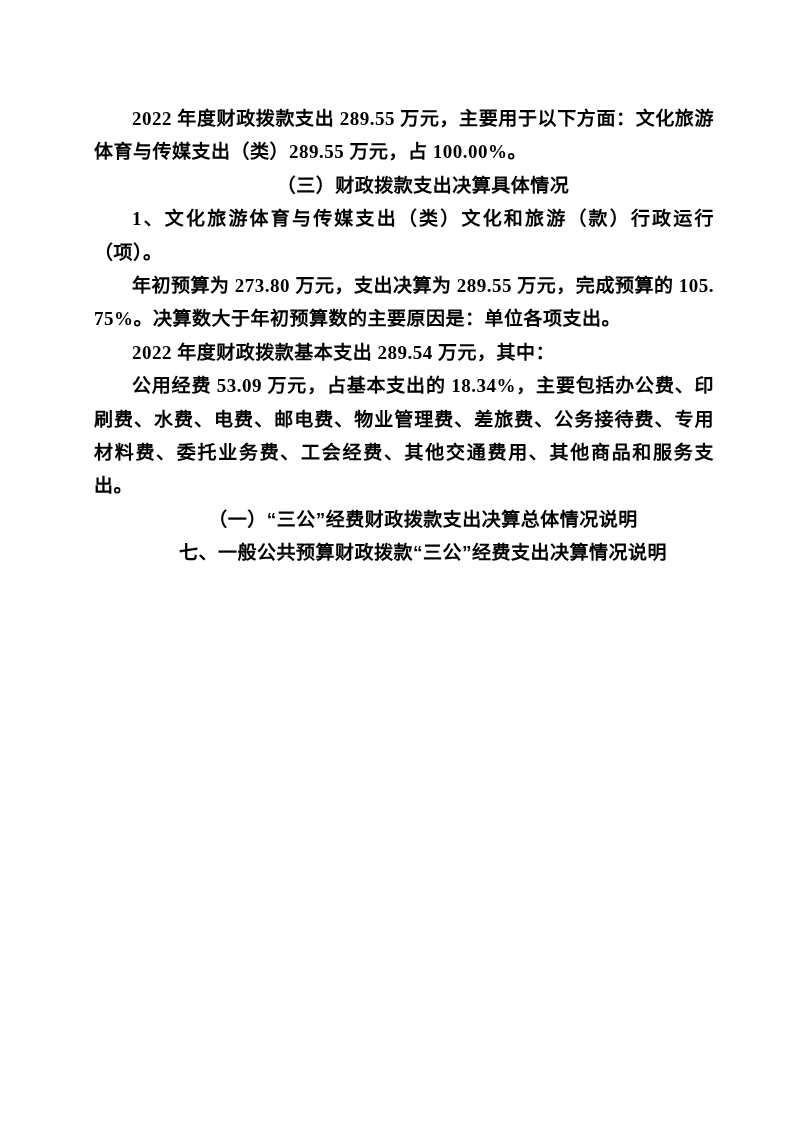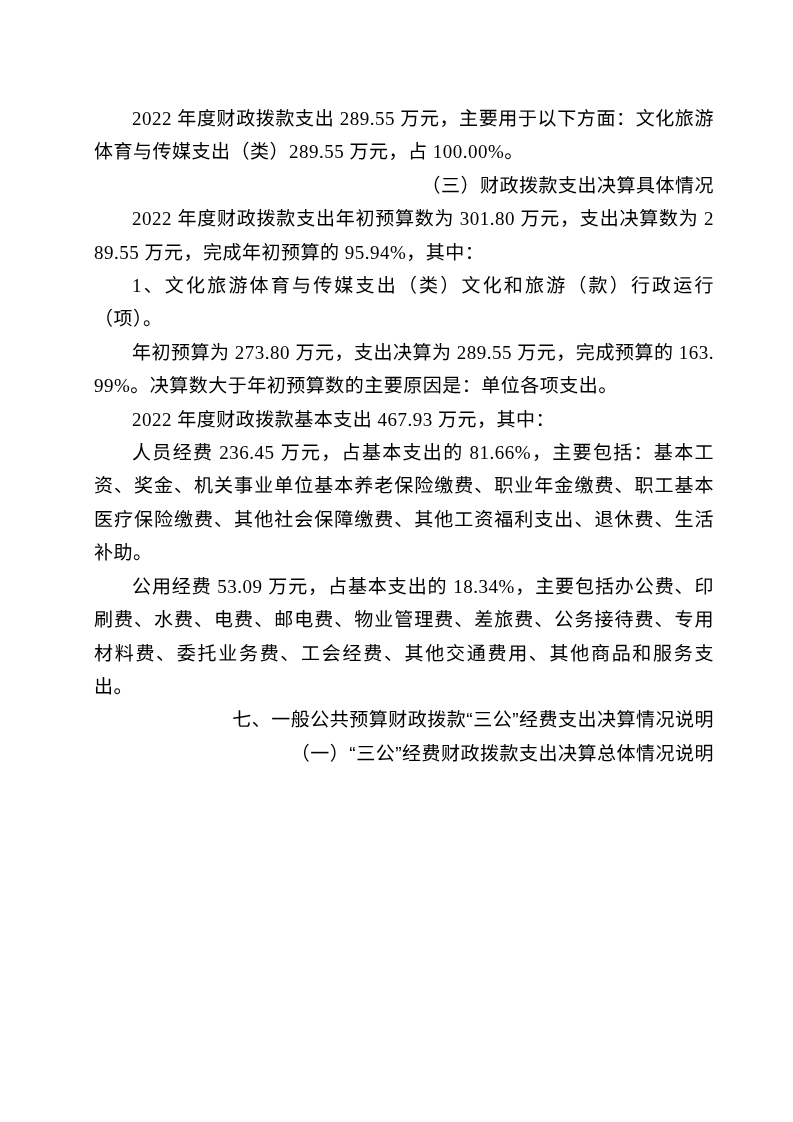--- a/index.html
+++ b/index.html
@@ -31,7 +31,7 @@
   }
   .doc p.body {
     font-family: "Liberation Serif", "DejaVu Serif", serif;
-    font-weight: normal;
+    font-weight: bold;
   }
   .doc p.heading {
     font-family: "Liberation Sans", "DejaVu Sans", sans-serif;

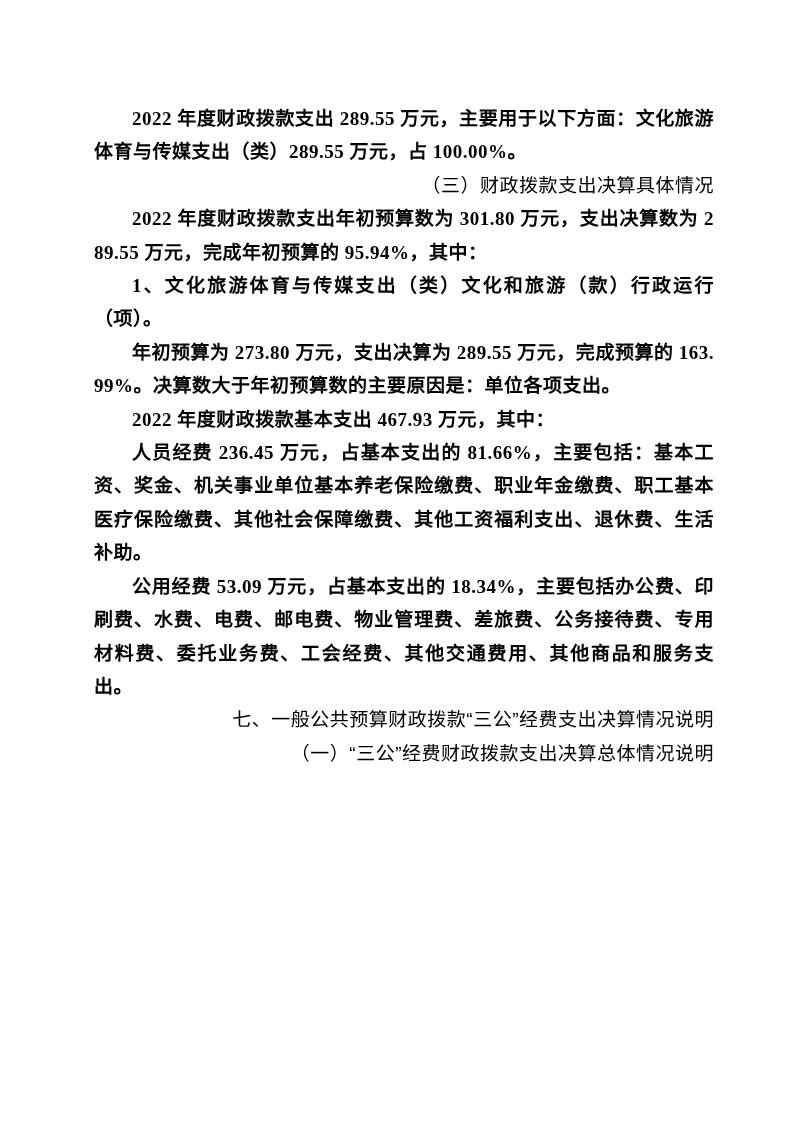--- a/index.html
+++ b/index.html
@@ -35,8 +35,8 @@
   }
   .doc p.heading {
     font-family: "Liberation Sans", "DejaVu Sans", sans-serif;
-    font-weight: normal;
-    text-align: right;
+    font-weight: bold;
+    text-align: center;
   }
 </style>
 </head>

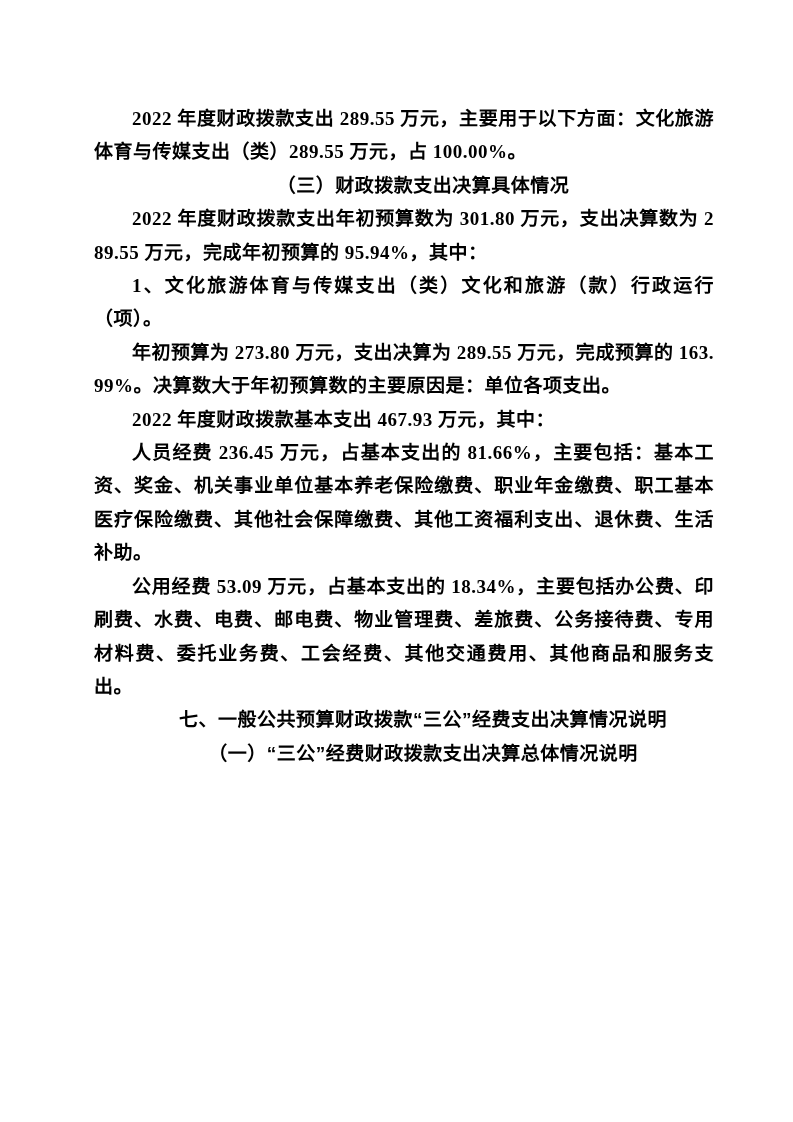--- a/index.html
+++ b/index.html
@@ -45,7 +45,6 @@
 <div class="page doc">
   <p class="body">2022 年度财政拨款支出 289.55 万元，主要用于以下方面：文化旅游体育与传媒支出（类）289.55 万元，占 100.00%。</p>
   <p class="heading">（三）财政拨款支出决算具体情况</p>
-  <p class="body">2022 年度财政拨款支出年初预算数为 301.80 万元，支出决算数为 289.55 万元，完成年初预算的 95.94%，其中：</p>
   <p class="body">1、文化旅游体育与传媒支出（类）文化和旅游（款）行政运行（项）。</p>
   <p class="body">年初预算为 273.80 万元，支出决算为 289.55 万元，完成预算的 163.99%。决算数大于年初预算数的主要原因是：单位各项支出。</p>
   <p class="body">2022 年度财政拨款基本支出 467.93 万元，其中：</p>

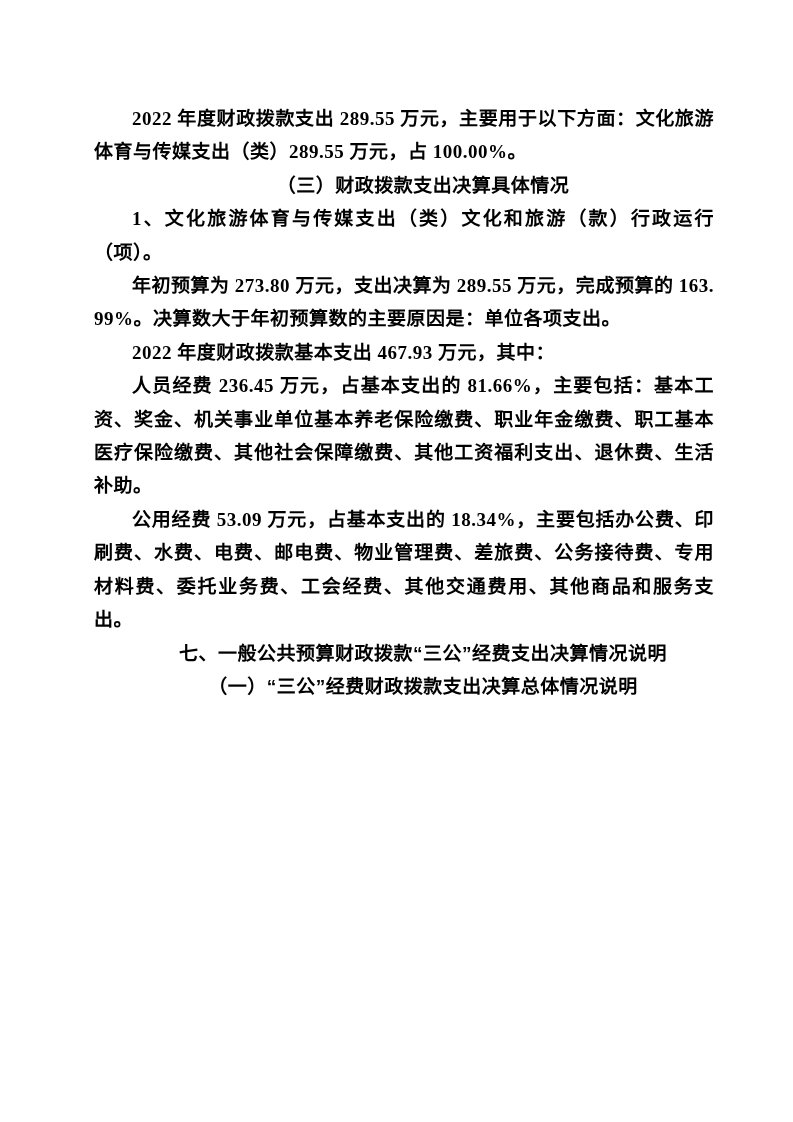--- a/index.html
+++ b/index.html
@@ -46,7 +46,7 @@
   <p class="body">2022 年度财政拨款支出 289.55 万元，主要用于以下方面：文化旅游体育与传媒支出（类）289.55 万元，占 100.00%。</p>
   <p class="heading">（三）财政拨款支出决算具体情况</p>
   <p class="body">1、文化旅游体育与传媒支出（类）文化和旅游（款）行政运行（项）。</p>
-  <p class="body">年初预算为 273.80 万元，支出决算为 289.55 万元，完成预算的 163.99%。决算数大于年初预算数的主要原因是：单位各项支出。</p>
+  <p class="body">年初预算为 273.80 万元，支出决算为 289.55 万元，完成预算的 105.75%。决算数大于年初预算数的主要原因是：单位各项支出。</p>
   <p class="body">2022 年度财政拨款基本支出 467.93 万元，其中：</p>
   <p class="body">人员经费 236.45 万元，占基本支出的 81.66%，主要包括：基本工资、奖金、机关事业单位基本养老保险缴费、职业年金缴费、职工基本医疗保险缴费、其他社会保障缴费、其他工资福利支出、退休费、生活补助。</p>
   <p class="body">公用经费 53.09 万元，占基本支出的 18.34%，主要包括办公费、印刷费、水费、电费、邮电费、物业管理费、差旅费、公务接待费、专用材料费、委托业务费、工会经费、其他交通费用、其他商品和服务支出。</p>

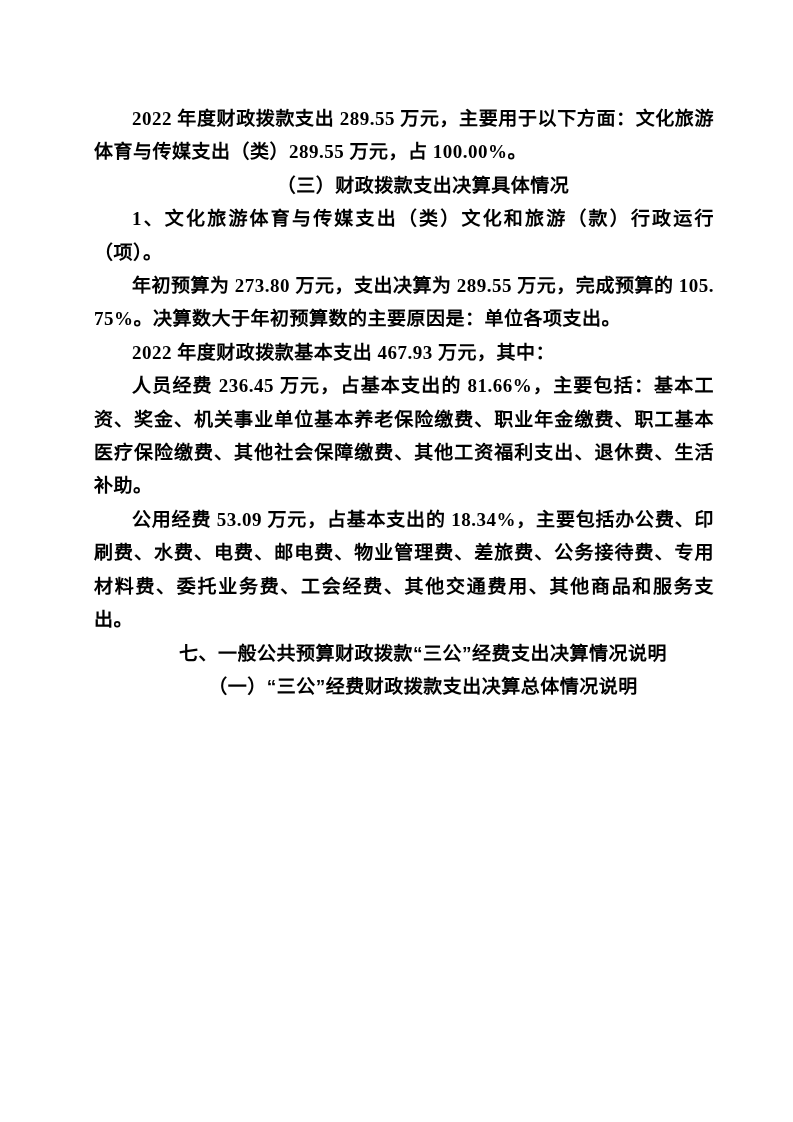--- a/index.html
+++ b/index.html
@@ -47,7 +47,7 @@
   <p class="heading">（三）财政拨款支出决算具体情况</p>
   <p class="body">1、文化旅游体育与传媒支出（类）文化和旅游（款）行政运行（项）。</p>
   <p class="body">年初预算为 273.80 万元，支出决算为 289.55 万元，完成预算的 105.75%。决算数大于年初预算数的主要原因是：单位各项支出。</p>
-  <p class="body">2022 年度财政拨款基本支出 467.93 万元，其中：</p>
+  <p class="body">2022 年度财政拨款基本支出 289.54 万元，其中：</p>
   <p class="body">人员经费 236.45 万元，占基本支出的 81.66%，主要包括：基本工资、奖金、机关事业单位基本养老保险缴费、职业年金缴费、职工基本医疗保险缴费、其他社会保障缴费、其他工资福利支出、退休费、生活补助。</p>
   <p class="body">公用经费 53.09 万元，占基本支出的 18.34%，主要包括办公费、印刷费、水费、电费、邮电费、物业管理费、差旅费、公务接待费、专用材料费、委托业务费、工会经费、其他交通费用、其他商品和服务支出。</p>
   <p class="heading">七、一般公共预算财政拨款“三公”经费支出决算情况说明</p>

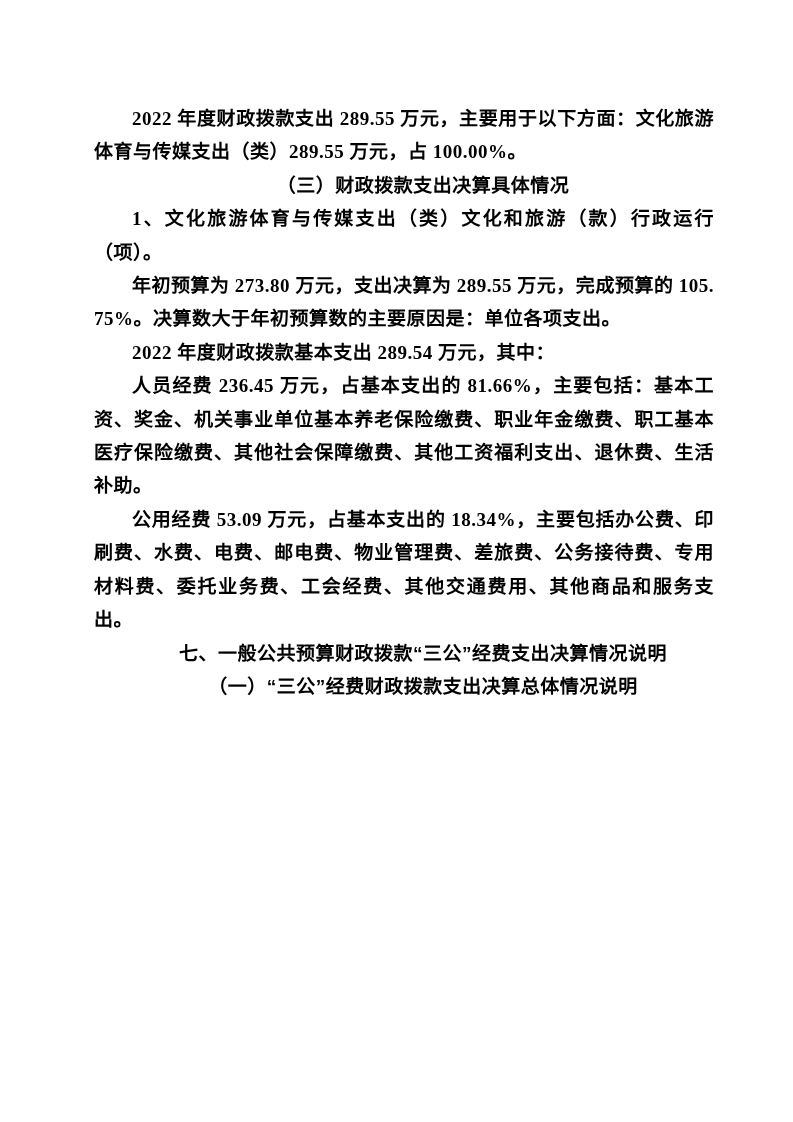--- a/index.html
+++ b/index.html
@@ -48,7 +48,6 @@
   <p class="body">1、文化旅游体育与传媒支出（类）文化和旅游（款）行政运行（项）。</p>
   <p class="body">年初预算为 273.80 万元，支出决算为 289.55 万元，完成预算的 105.75%。决算数大于年初预算数的主要原因是：单位各项支出。</p>
   <p class="body">2022 年度财政拨款基本支出 289.54 万元，其中：</p>
-  <p class="body">人员经费 236.45 万元，占基本支出的 81.66%，主要包括：基本工资、奖金、机关事业单位基本养老保险缴费、职业年金缴费、职工基本医疗保险缴费、其他社会保障缴费、其他工资福利支出、退休费、生活补助。</p>
   <p class="body">公用经费 53.09 万元，占基本支出的 18.34%，主要包括办公费、印刷费、水费、电费、邮电费、物业管理费、差旅费、公务接待费、专用材料费、委托业务费、工会经费、其他交通费用、其他商品和服务支出。</p>
   <p class="heading">七、一般公共预算财政拨款“三公”经费支出决算情况说明</p>
   <p class="heading">（一）“三公”经费财政拨款支出决算总体情况说明</p>

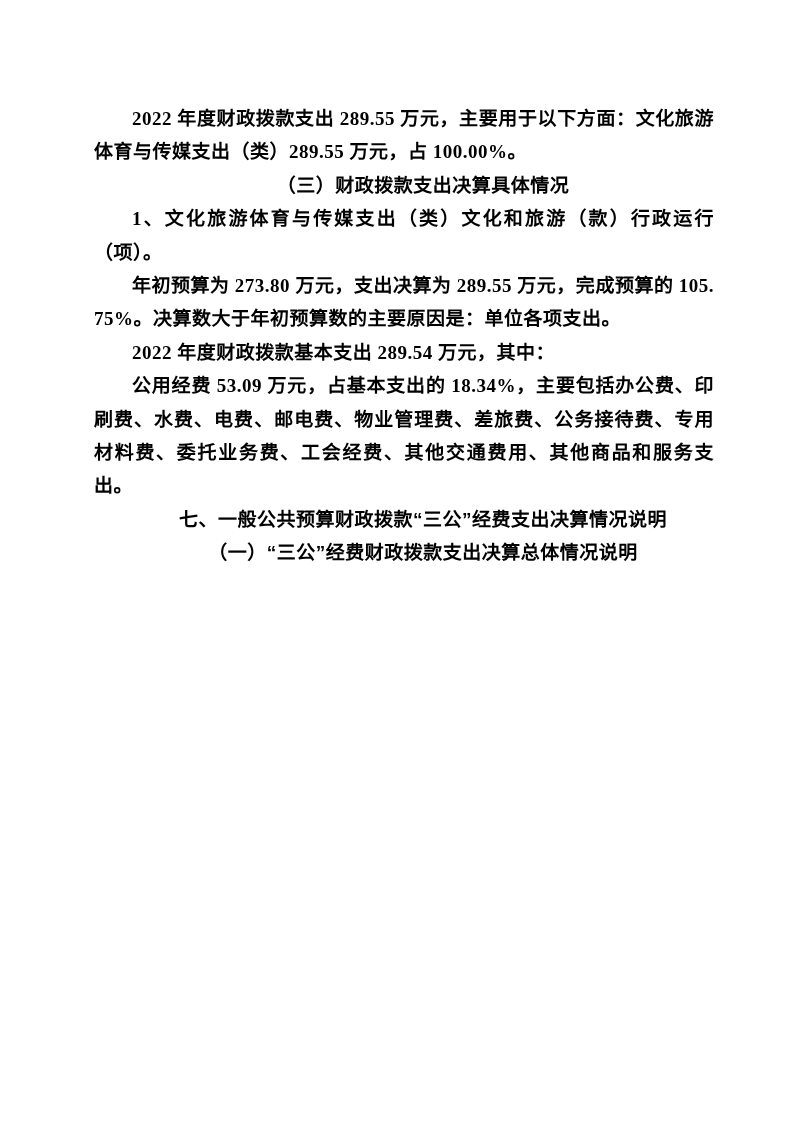--- a/index.html
+++ b/index.html
@@ -49,8 +49,8 @@
   <p class="body">年初预算为 273.80 万元，支出决算为 289.55 万元，完成预算的 105.75%。决算数大于年初预算数的主要原因是：单位各项支出。</p>
   <p class="body">2022 年度财政拨款基本支出 289.54 万元，其中：</p>
   <p class="body">公用经费 53.09 万元，占基本支出的 18.34%，主要包括办公费、印刷费、水费、电费、邮电费、物业管理费、差旅费、公务接待费、专用材料费、委托业务费、工会经费、其他交通费用、其他商品和服务支出。</p>
+  <p class="heading">（一）“三公”经费财政拨款支出决算总体情况说明</p>
   <p class="heading">七、一般公共预算财政拨款“三公”经费支出决算情况说明</p>
-  <p class="heading">（一）“三公”经费财政拨款支出决算总体情况说明</p>
 </div>
 
 </body></html>

